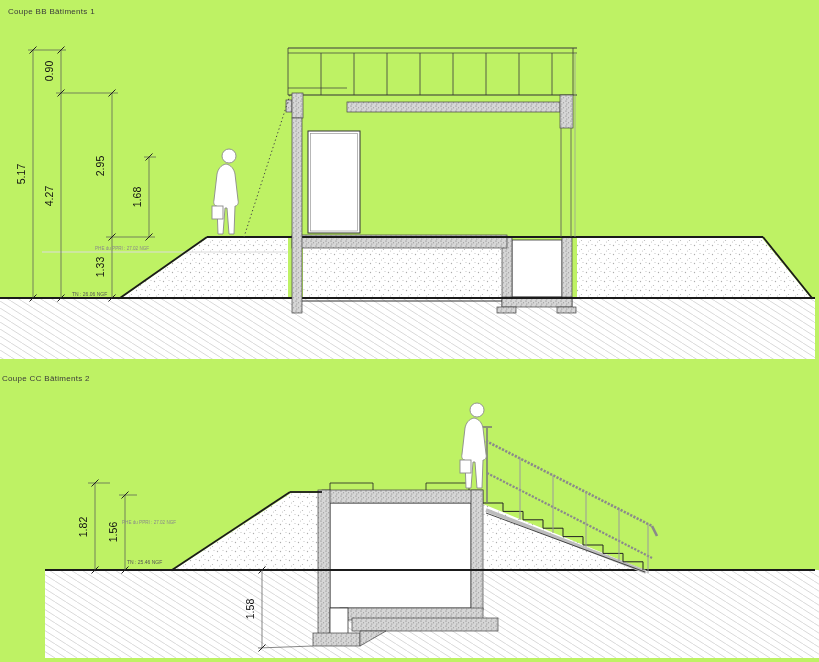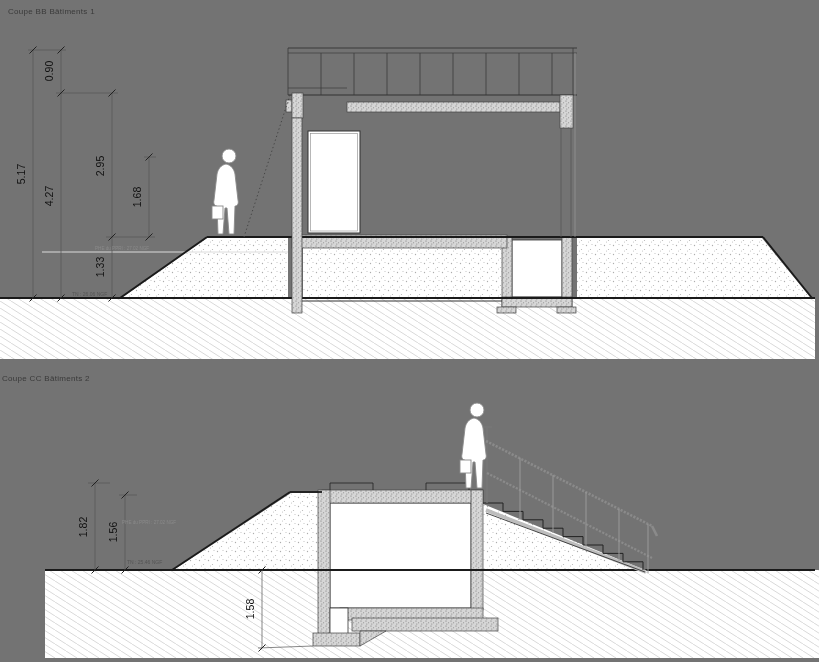--- a/index.html
+++ b/index.html
@@ -3,7 +3,7 @@
 <meta charset="utf-8">
 <style>
   html,body{margin:0;padding:0;background:#fff;}
-  #stage{position:relative;width:819px;height:662px;background:#737373;overflow:hidden;
+  #stage{position:relative;width:819px;height:662px;background:#bef264;overflow:hidden;
          font-family:"Liberation Sans",sans-serif;}
   svg{position:absolute;left:0;top:0;}
   text{font-family:"Liberation Sans",sans-serif;fill:#222;}

